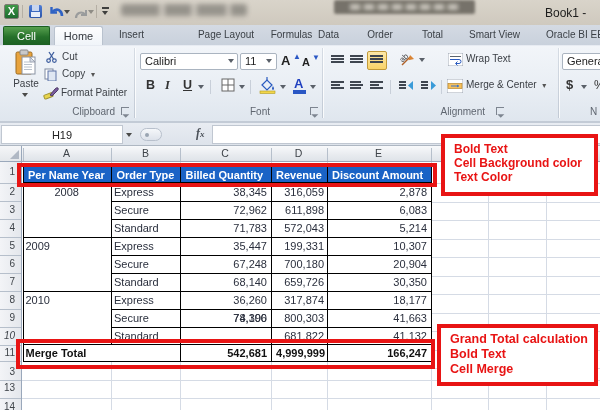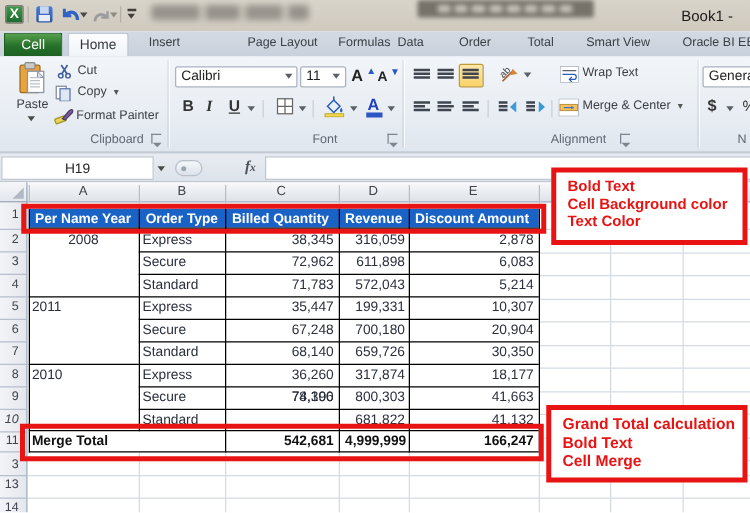--- a/index.html
+++ b/index.html
@@ -359,7 +359,7 @@
 <div class="abs cell num" style="left:180.0px;top:219.8px;width:87.0px;">71,783</div>
 <div class="abs cell num" style="left:270.5px;top:219.8px;width:53.5px;">572,043</div>
 <div class="abs cell num" style="left:326.5px;top:219.8px;width:100.5px;">5,214</div>
-<div class="abs cell" style="left:25.5px;top:237.8px;width:80px;">2011</div>
+<div class="abs cell" style="left:25.5px;top:237.8px;width:80px;">2009</div>
 <div class="abs cell" style="left:114.0px;top:237.8px;width:60px;">Express</div>
 <div class="abs cell num" style="left:180.0px;top:237.8px;width:87.0px;padding-left:16px;">35,447</div>
 <div class="abs cell num" style="left:270.5px;top:237.8px;width:53.5px;">199,331</div>

